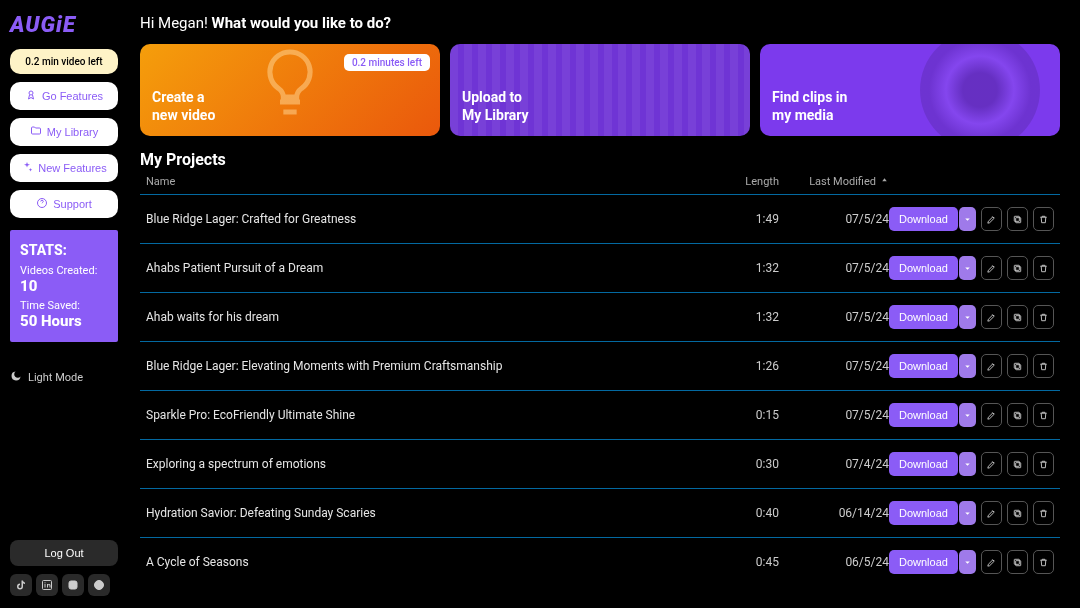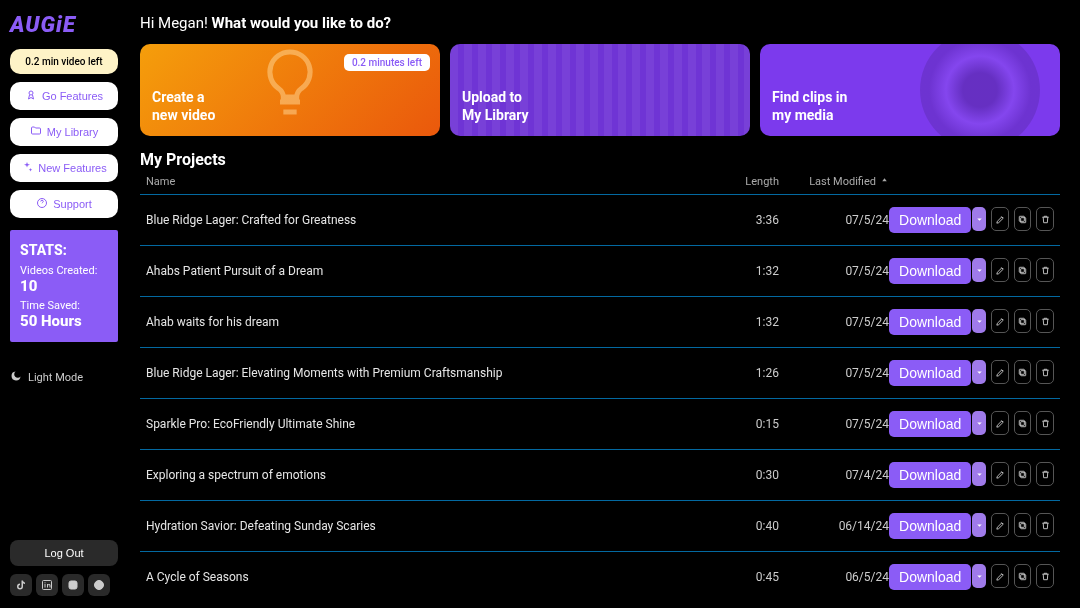--- a/index.html
+++ b/index.html
@@ -358,7 +358,7 @@
   <div class="rows" id="rows">
       <div class="row">
         <div class="col-name">Blue Ridge Lager: Crafted for Greatness</div>
-        <div class="col-len">3:36</div>
+        <div class="col-len">1:49</div>
         <div class="col-mod">07/5/24</div>
         <div class="col-actions">
           <button class="dl-btn">Download</button>

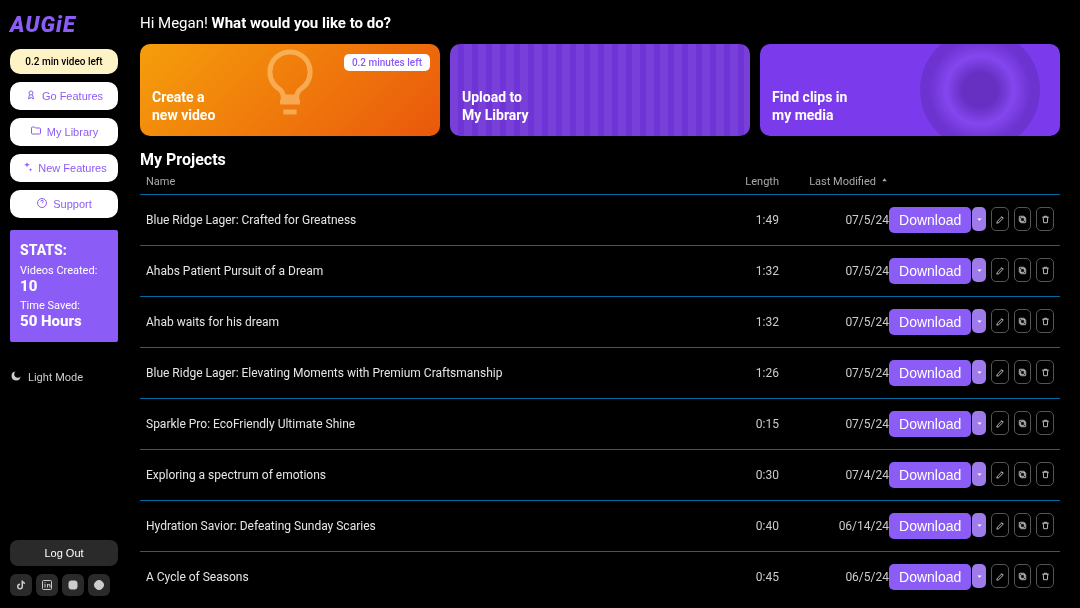--- a/index.html
+++ b/index.html
@@ -165,7 +165,7 @@
   color: #fff;
   border-radius: 5px;
   padding: 5px 10px;
-  font-size: 14px;
+  font-size: 11px;
   cursor: pointer;
   display: flex;
   align-items: center;

